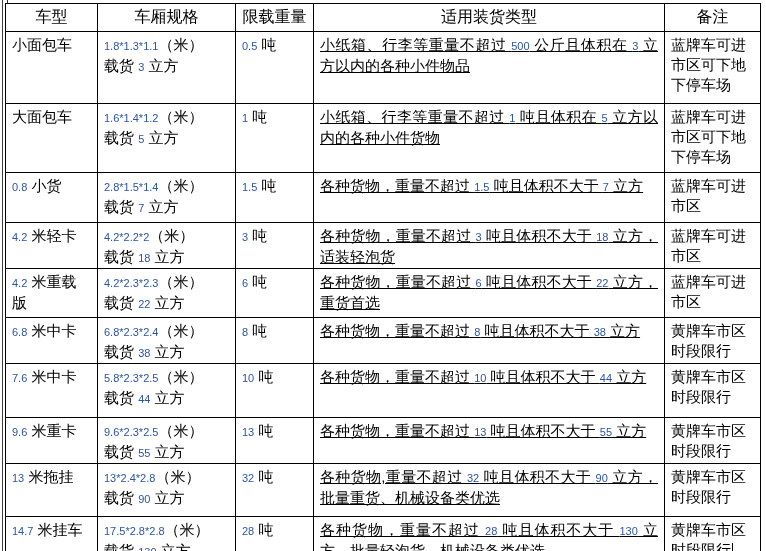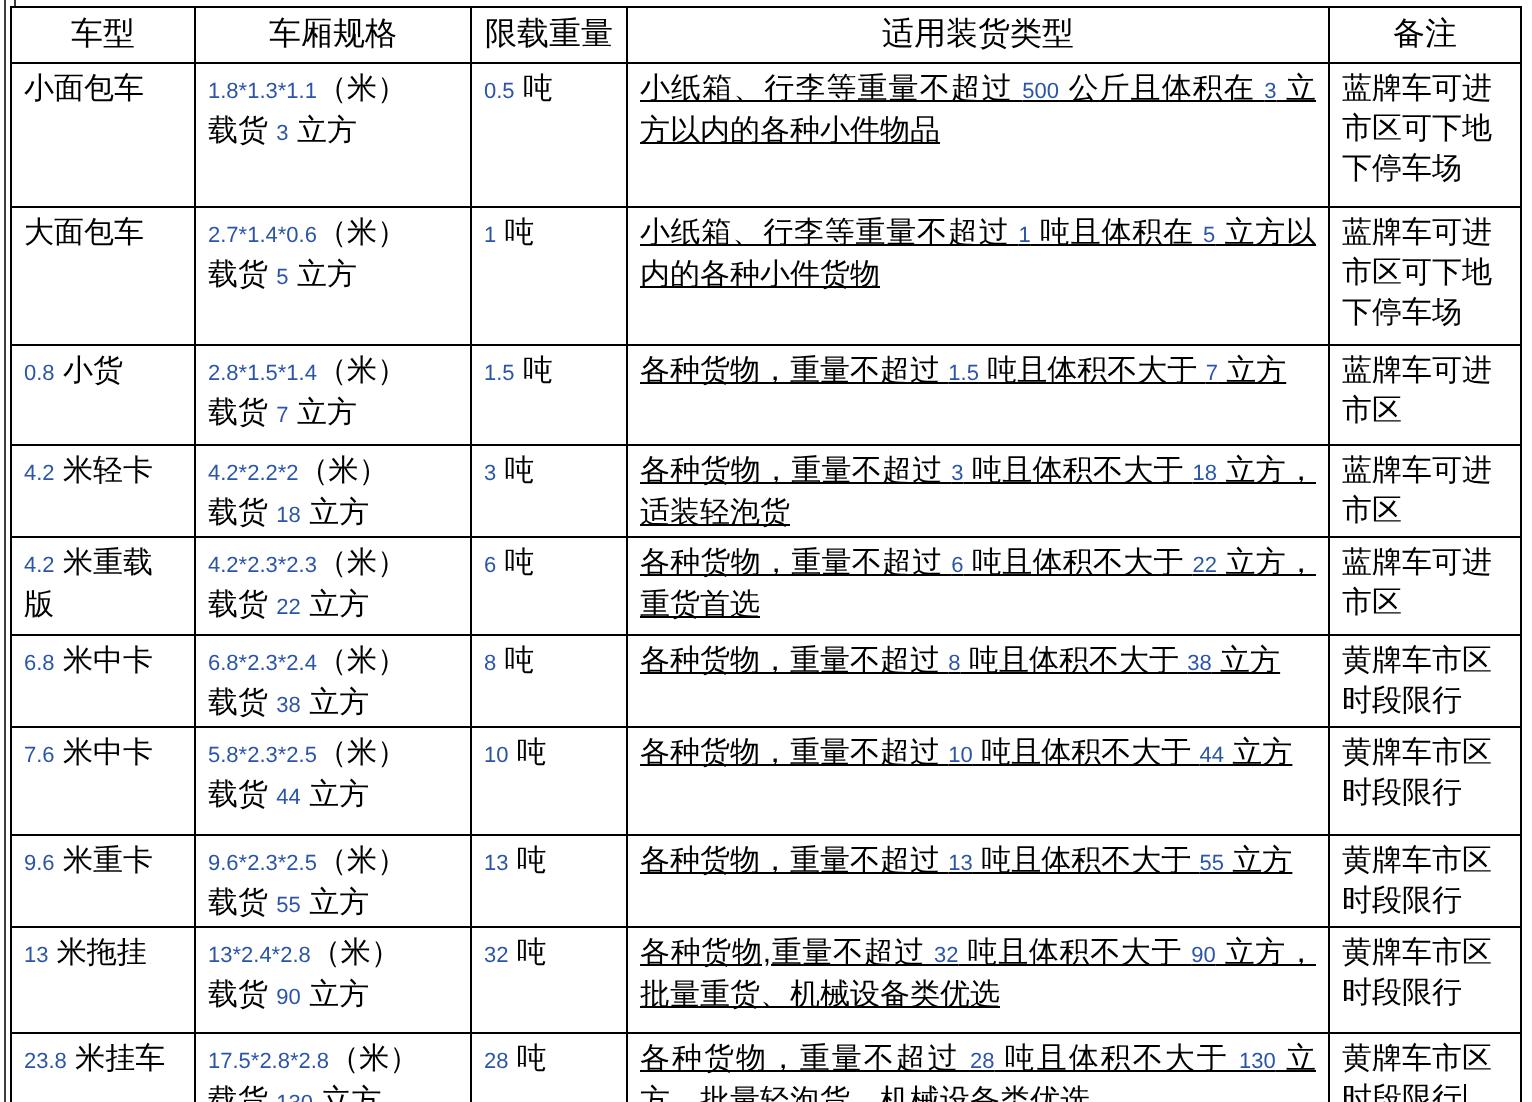--- a/index.html
+++ b/index.html
@@ -109,7 +109,7 @@
       </tr>
       <tr style="height:69px">
         <td class="c-type"><span class="t wrapnum">大面包车</span></td>
-        <td class="c-spec"><span class="t wrapnum"><span class="num">2.7*1.4*0.6</span>（米）
+        <td class="c-spec"><span class="t wrapnum"><span class="num">1.6*1.4*1.2</span>（米）
 载货 <span class="num">5</span> 立方</span></td>
         <td class="c-limit"><span class="t wrapnum"><span class="num">1</span> 吨</span></td>
         <td class="c-cargo"><span class="t wrapnum">小纸箱、行李等重量不超过 <span class="num">1</span> 吨且体积在 <span class="num">5</span> 立方以内的各种小件货物</span></td>

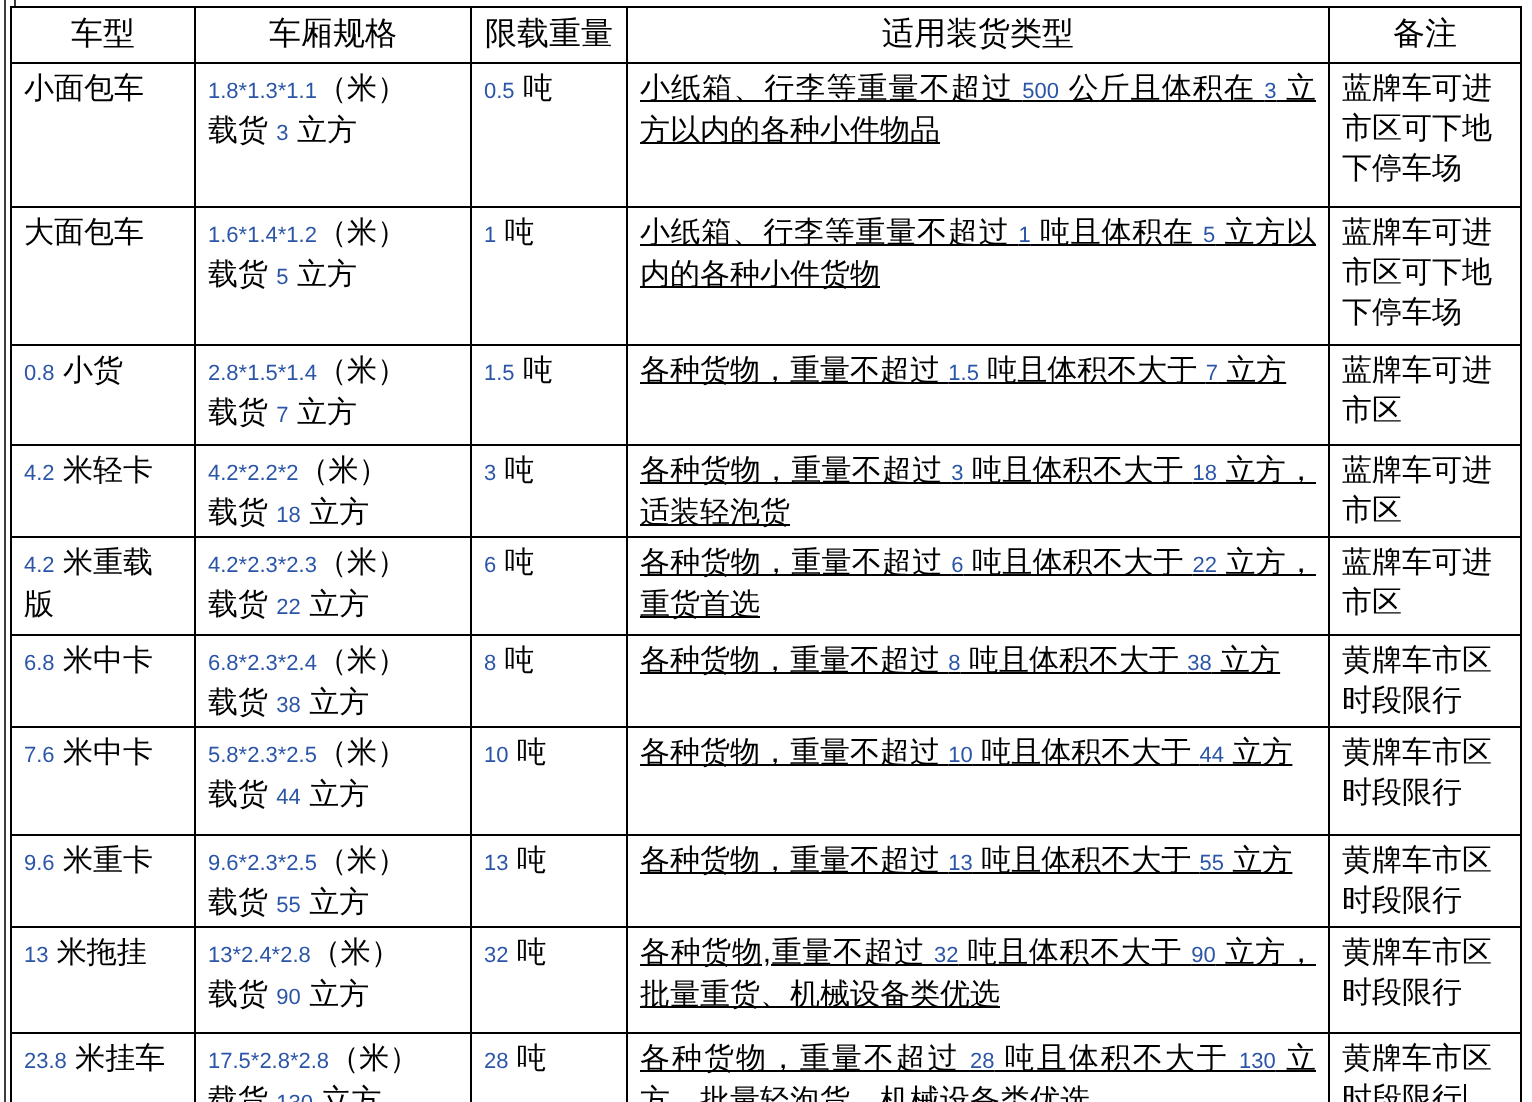--- a/index.html
+++ b/index.html
@@ -172,7 +172,7 @@
         <td class="c-note"><span class="t wrapnum">黄牌车市区时段限行</span></td>
       </tr>
       <tr style="height:48px">
-        <td class="c-type"><span class="t wrapnum"><span class="num">23.8</span> 米挂车</span></td>
+        <td class="c-type"><span class="t wrapnum"><span class="num">14.7</span> 米挂车</span></td>
         <td class="c-spec"><span class="t wrapnum"><span class="num">17.5*2.8*2.8</span>（米）
 载货 <span class="num">130</span> 立方</span></td>
         <td class="c-limit"><span class="t wrapnum"><span class="num">28</span> 吨</span></td>

